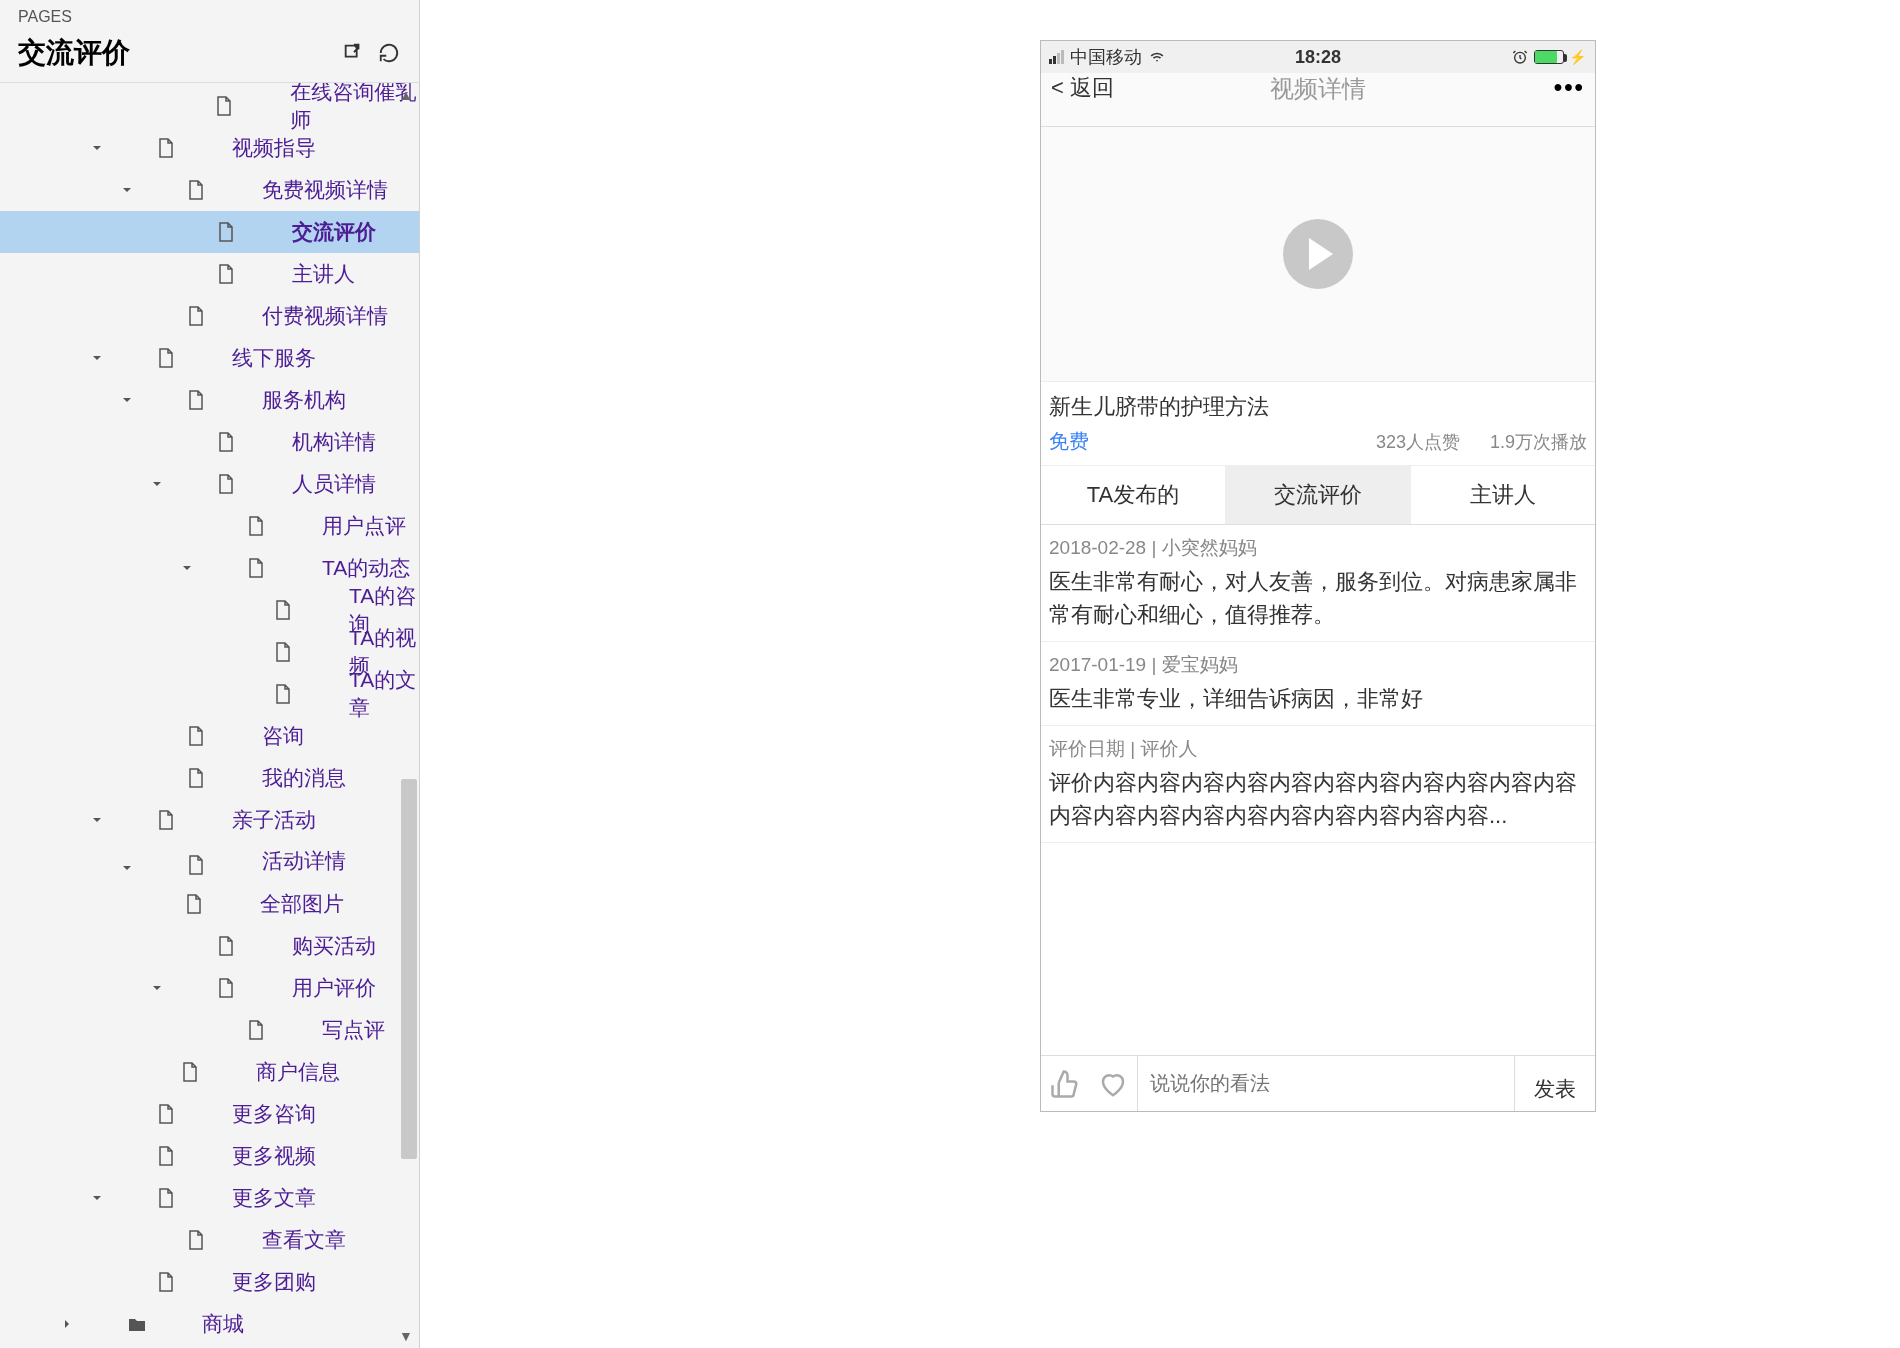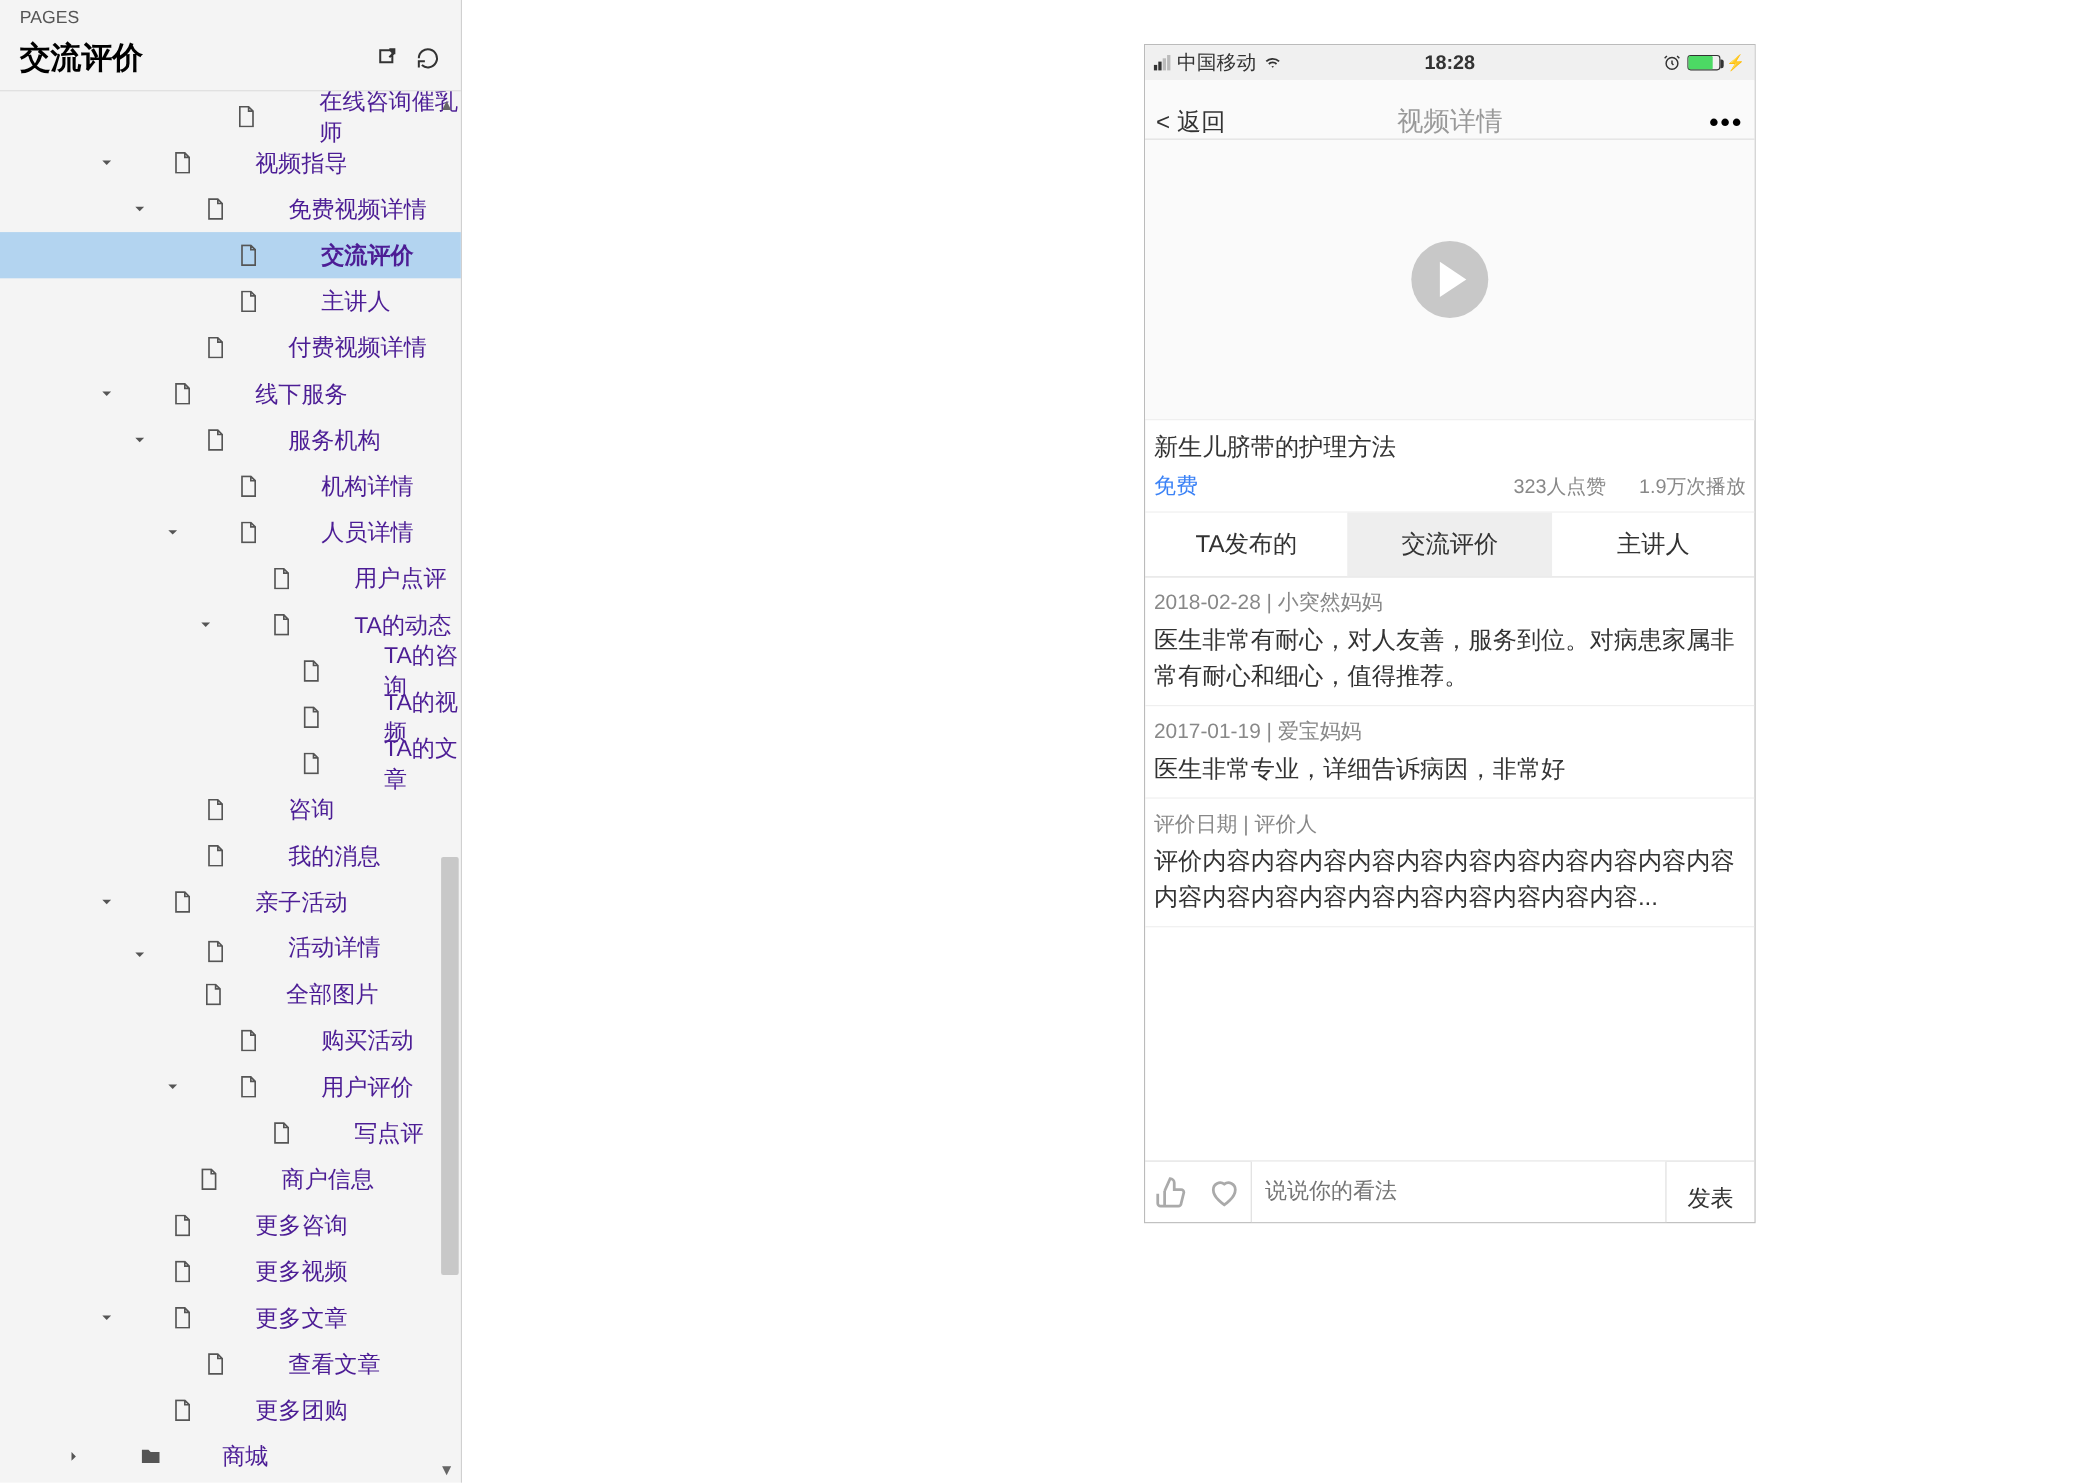--- a/index.html
+++ b/index.html
@@ -133,7 +133,7 @@
       height: 54px;
       border-bottom: 1px solid #ddd;
       display: flex;
-      align-items: flex-end;
+      align-items: flex-start;
       padding: 0 10px;
       position: relative;
       background: #fafafa;

